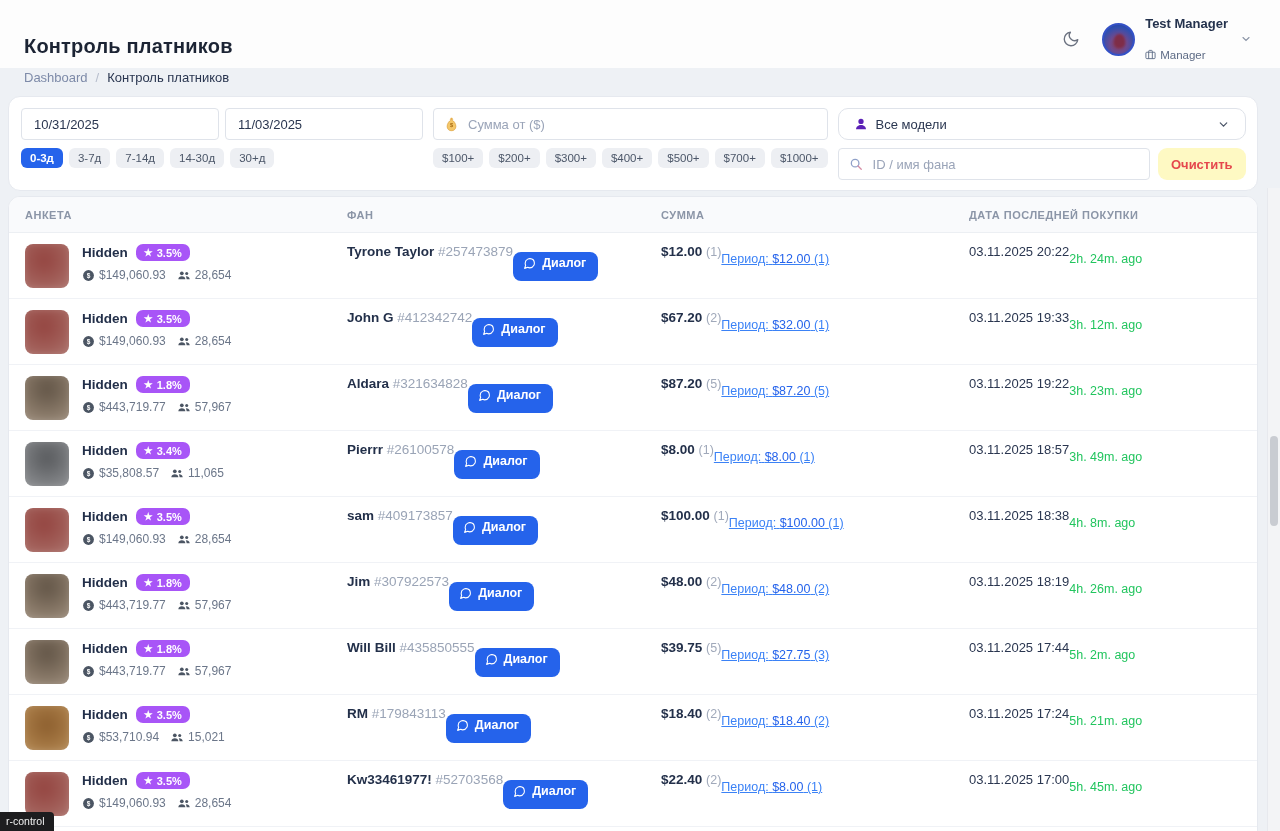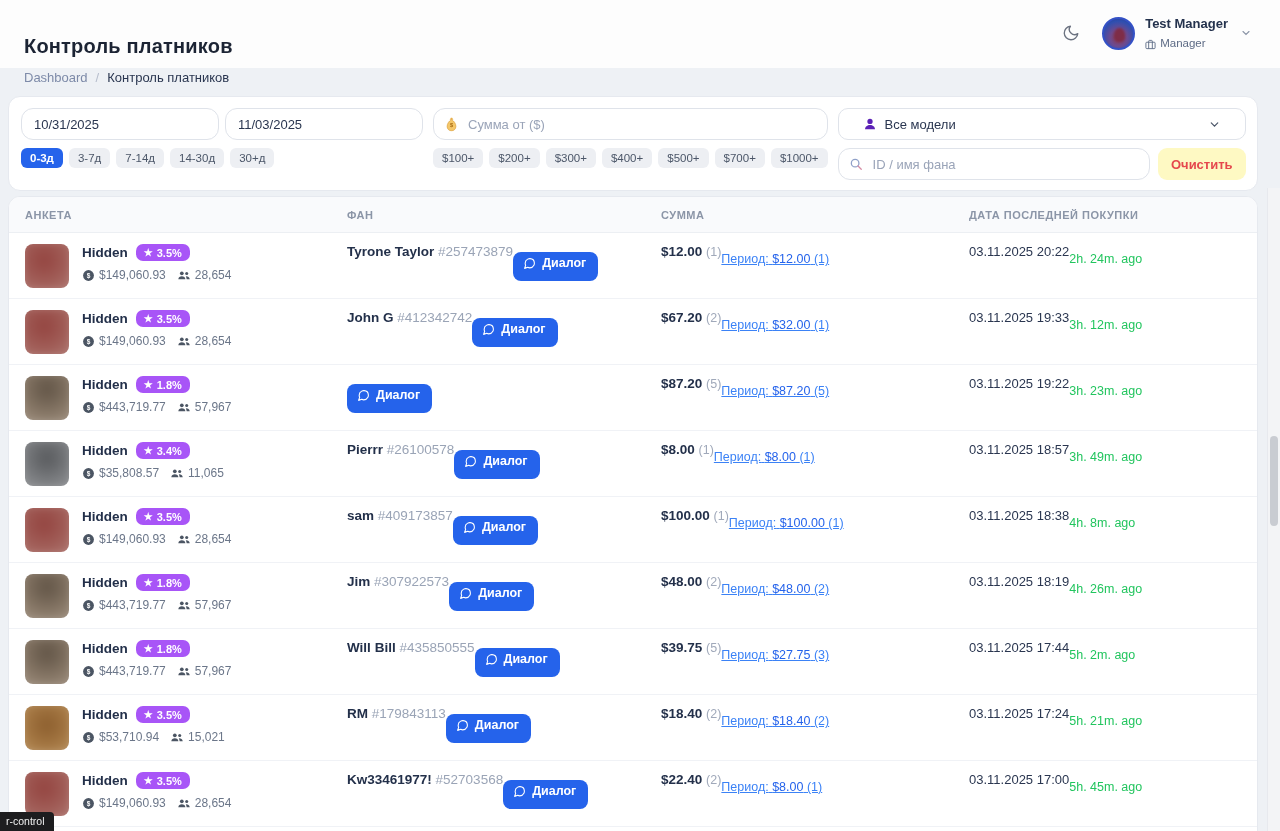--- a/index.html
+++ b/index.html
@@ -21,7 +21,7 @@
   .avatar-circle::after { content:""; position:absolute; left:10px; top:9px; width:11px; height:14px; background:#7e2d48; border-radius:50% 50% 40% 40%; filter:blur(1px); }
   .user-meta { display:flex; flex-direction:column; line-height:1.2; }
   .user-name { font-size:13px; font-weight:700; color:#24324d; }
-  .user-role { font-size:11.5px; color:#5d6b85; display:flex; align-items:flex-end; gap:4px; margin-top:5px; }
+  .user-role { font-size:11.5px; color:#5d6b85; display:flex; align-items:flex-start; gap:4px; margin-top:17px; }
   .chev { margin-left:2px; }
 
   

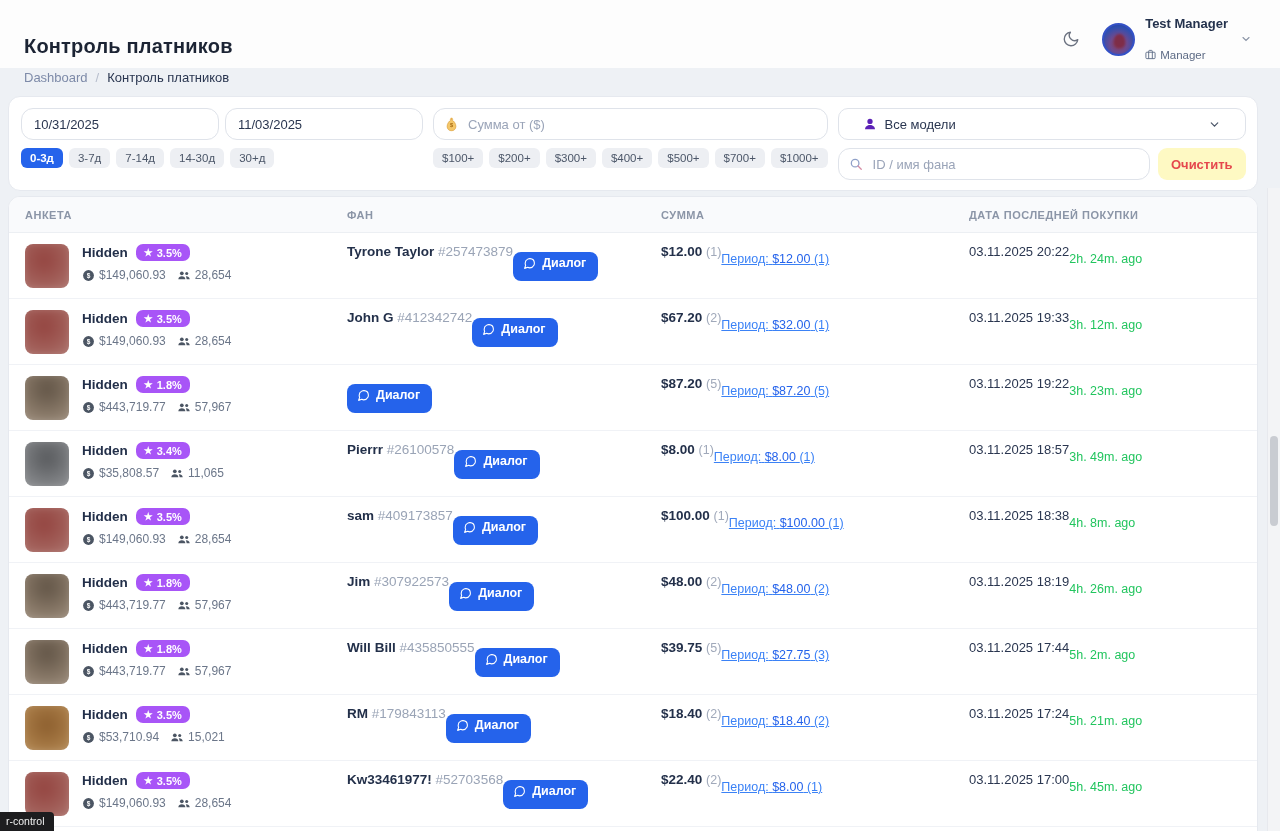--- a/index.html
+++ b/index.html
@@ -28,7 +28,7 @@
   .filter-card { position:absolute; left:8px; right:22px; top:96px; background:#ffffff; border:1px solid #e6e9ef; border-radius:12px; padding:11px 12px 10px 12px; display:grid; grid-template-columns:402px 1fr 408px; column-gap:10px; }
   .fcol { display:flex; flex-direction:column; gap:8px; }
   .dates-row { display:flex; gap:6px; }
-  .tinput { height:32px; border:1px solid #dfe3ea; border-radius:12px; font-size:13px; color:#2a3650; padding:0 12px; outline:none; background:#fff; font-family:"Liberation Sans",sans-serif; width:100%; }
+  .tinput { height:32px; border:1px solid #dfe3ea; border-radius:4px; font-size:13px; color:#2a3650; padding:0 12px; outline:none; background:#fff; font-family:"Liberation Sans",sans-serif; width:100%; }
   .tinput::placeholder { color:#9aa4b8; }
   .date-input { flex:1; }
   .icon-input { position:relative; }

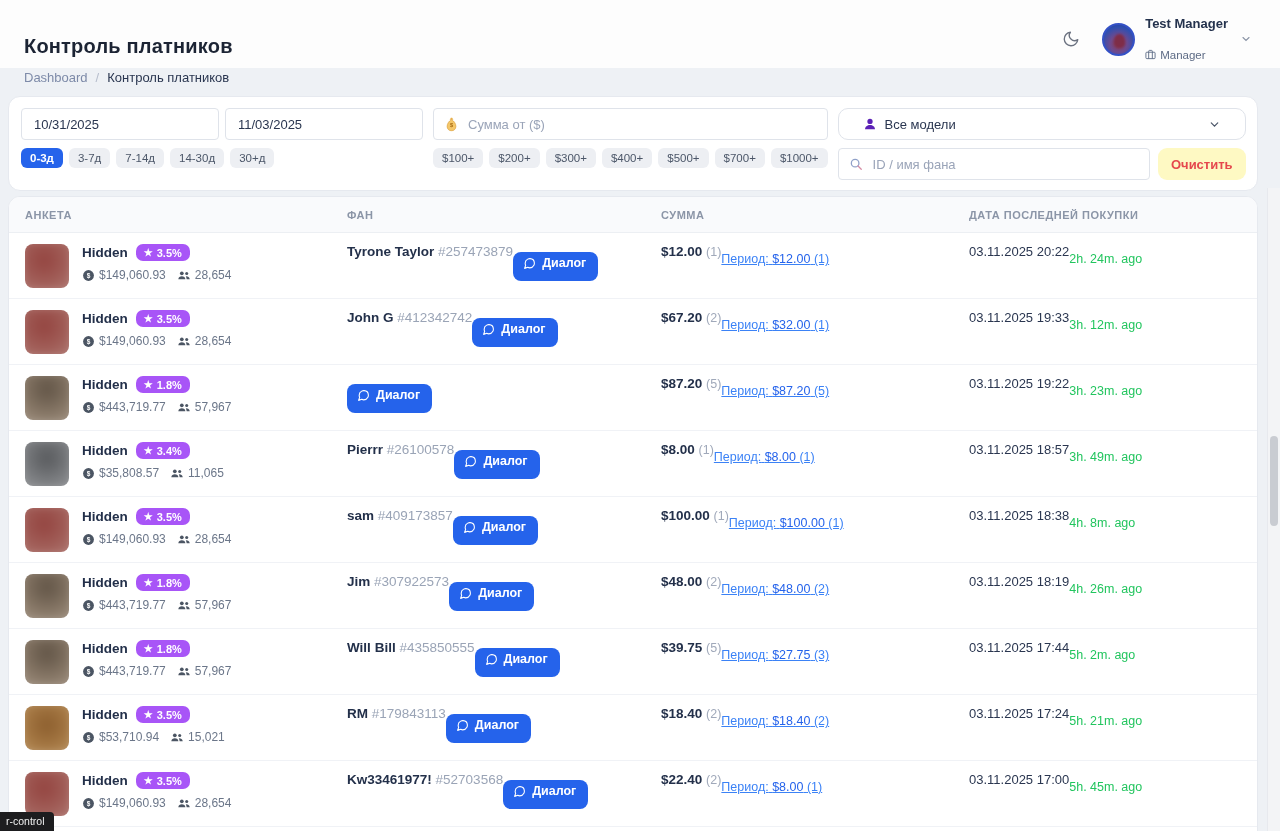--- a/index.html
+++ b/index.html
@@ -37,7 +37,7 @@
   .chips { display:flex; gap:6px; align-items:center; }
   .chip { border:none; background:#edeff3; color:#4b5668; font-size:11.5px; padding:4px 9px; border-radius:6px; cursor:pointer; font-family:"Liberation Sans",sans-serif; white-space:nowrap; }
   .chip.active { background:#2563eb; color:#fff; font-weight:700; }
-  .select-box { height:32px; border:1px solid #dfe3ea; border-radius:10px; display:flex; align-items:center; padding:0 24px; gap:8px; cursor:pointer; background:#fff; }
+  .select-box { height:32px; border:1px solid #dfe3ea; border-radius:10px; display:flex; align-items:center; padding:0 15px; gap:8px; cursor:pointer; background:#fff; }
   .select-label { font-size:13px; color:#2a3650; flex:1; }
   .search-row { display:flex; gap:8px; }
   .search-wrap { position:relative; flex:1; }

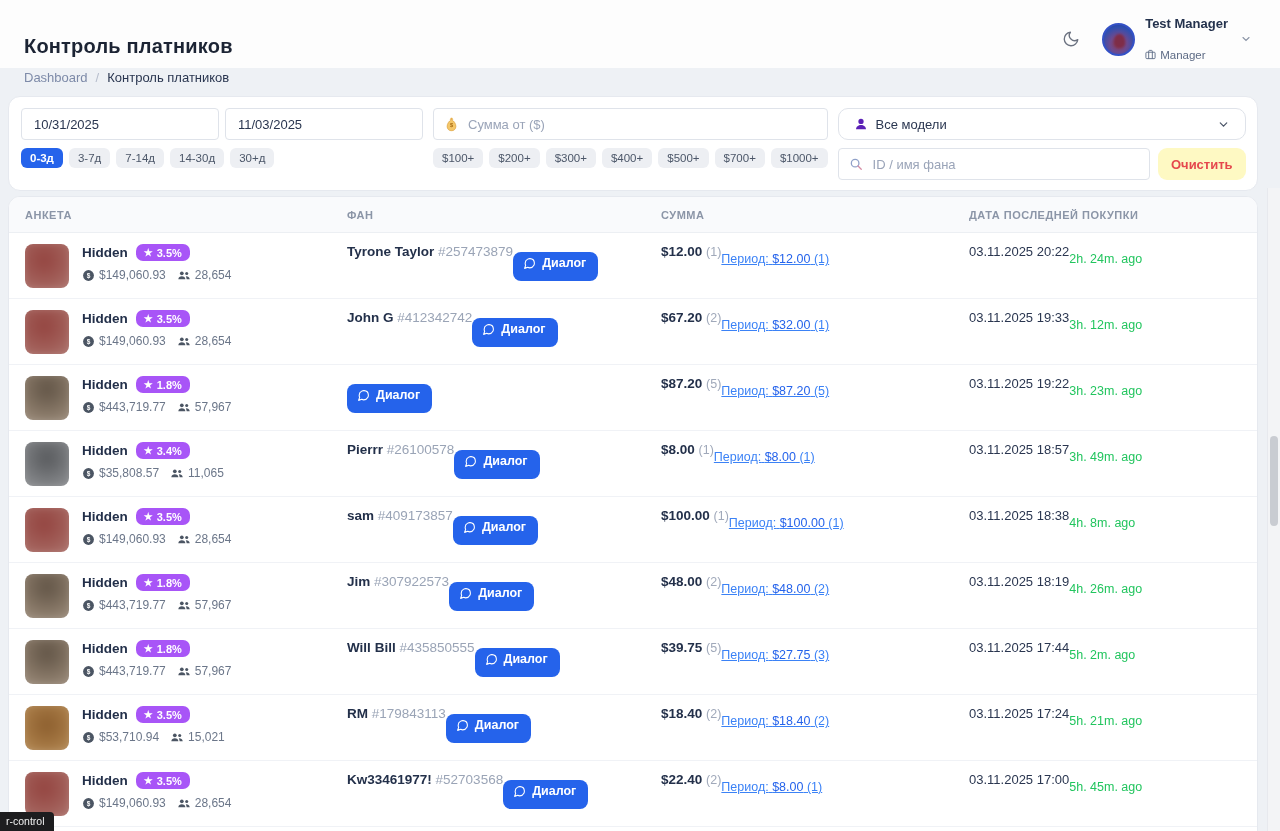--- a/index.html
+++ b/index.html
@@ -393,6 +393,10 @@
     </div>
 
     <div class="cell fan">
+      <div class="fline1">
+        <span class="fname">Aldara</span>
+        <span class="fid">#321634828</span>
+      </div>
       <button class="dialog-btn">
         <span>
           <svg width="13" height="13" viewBox="0 0 24 24" fill="none" stroke="#ffffff" stroke-width="2" stroke-linecap="round" stroke-linejoin="round">

